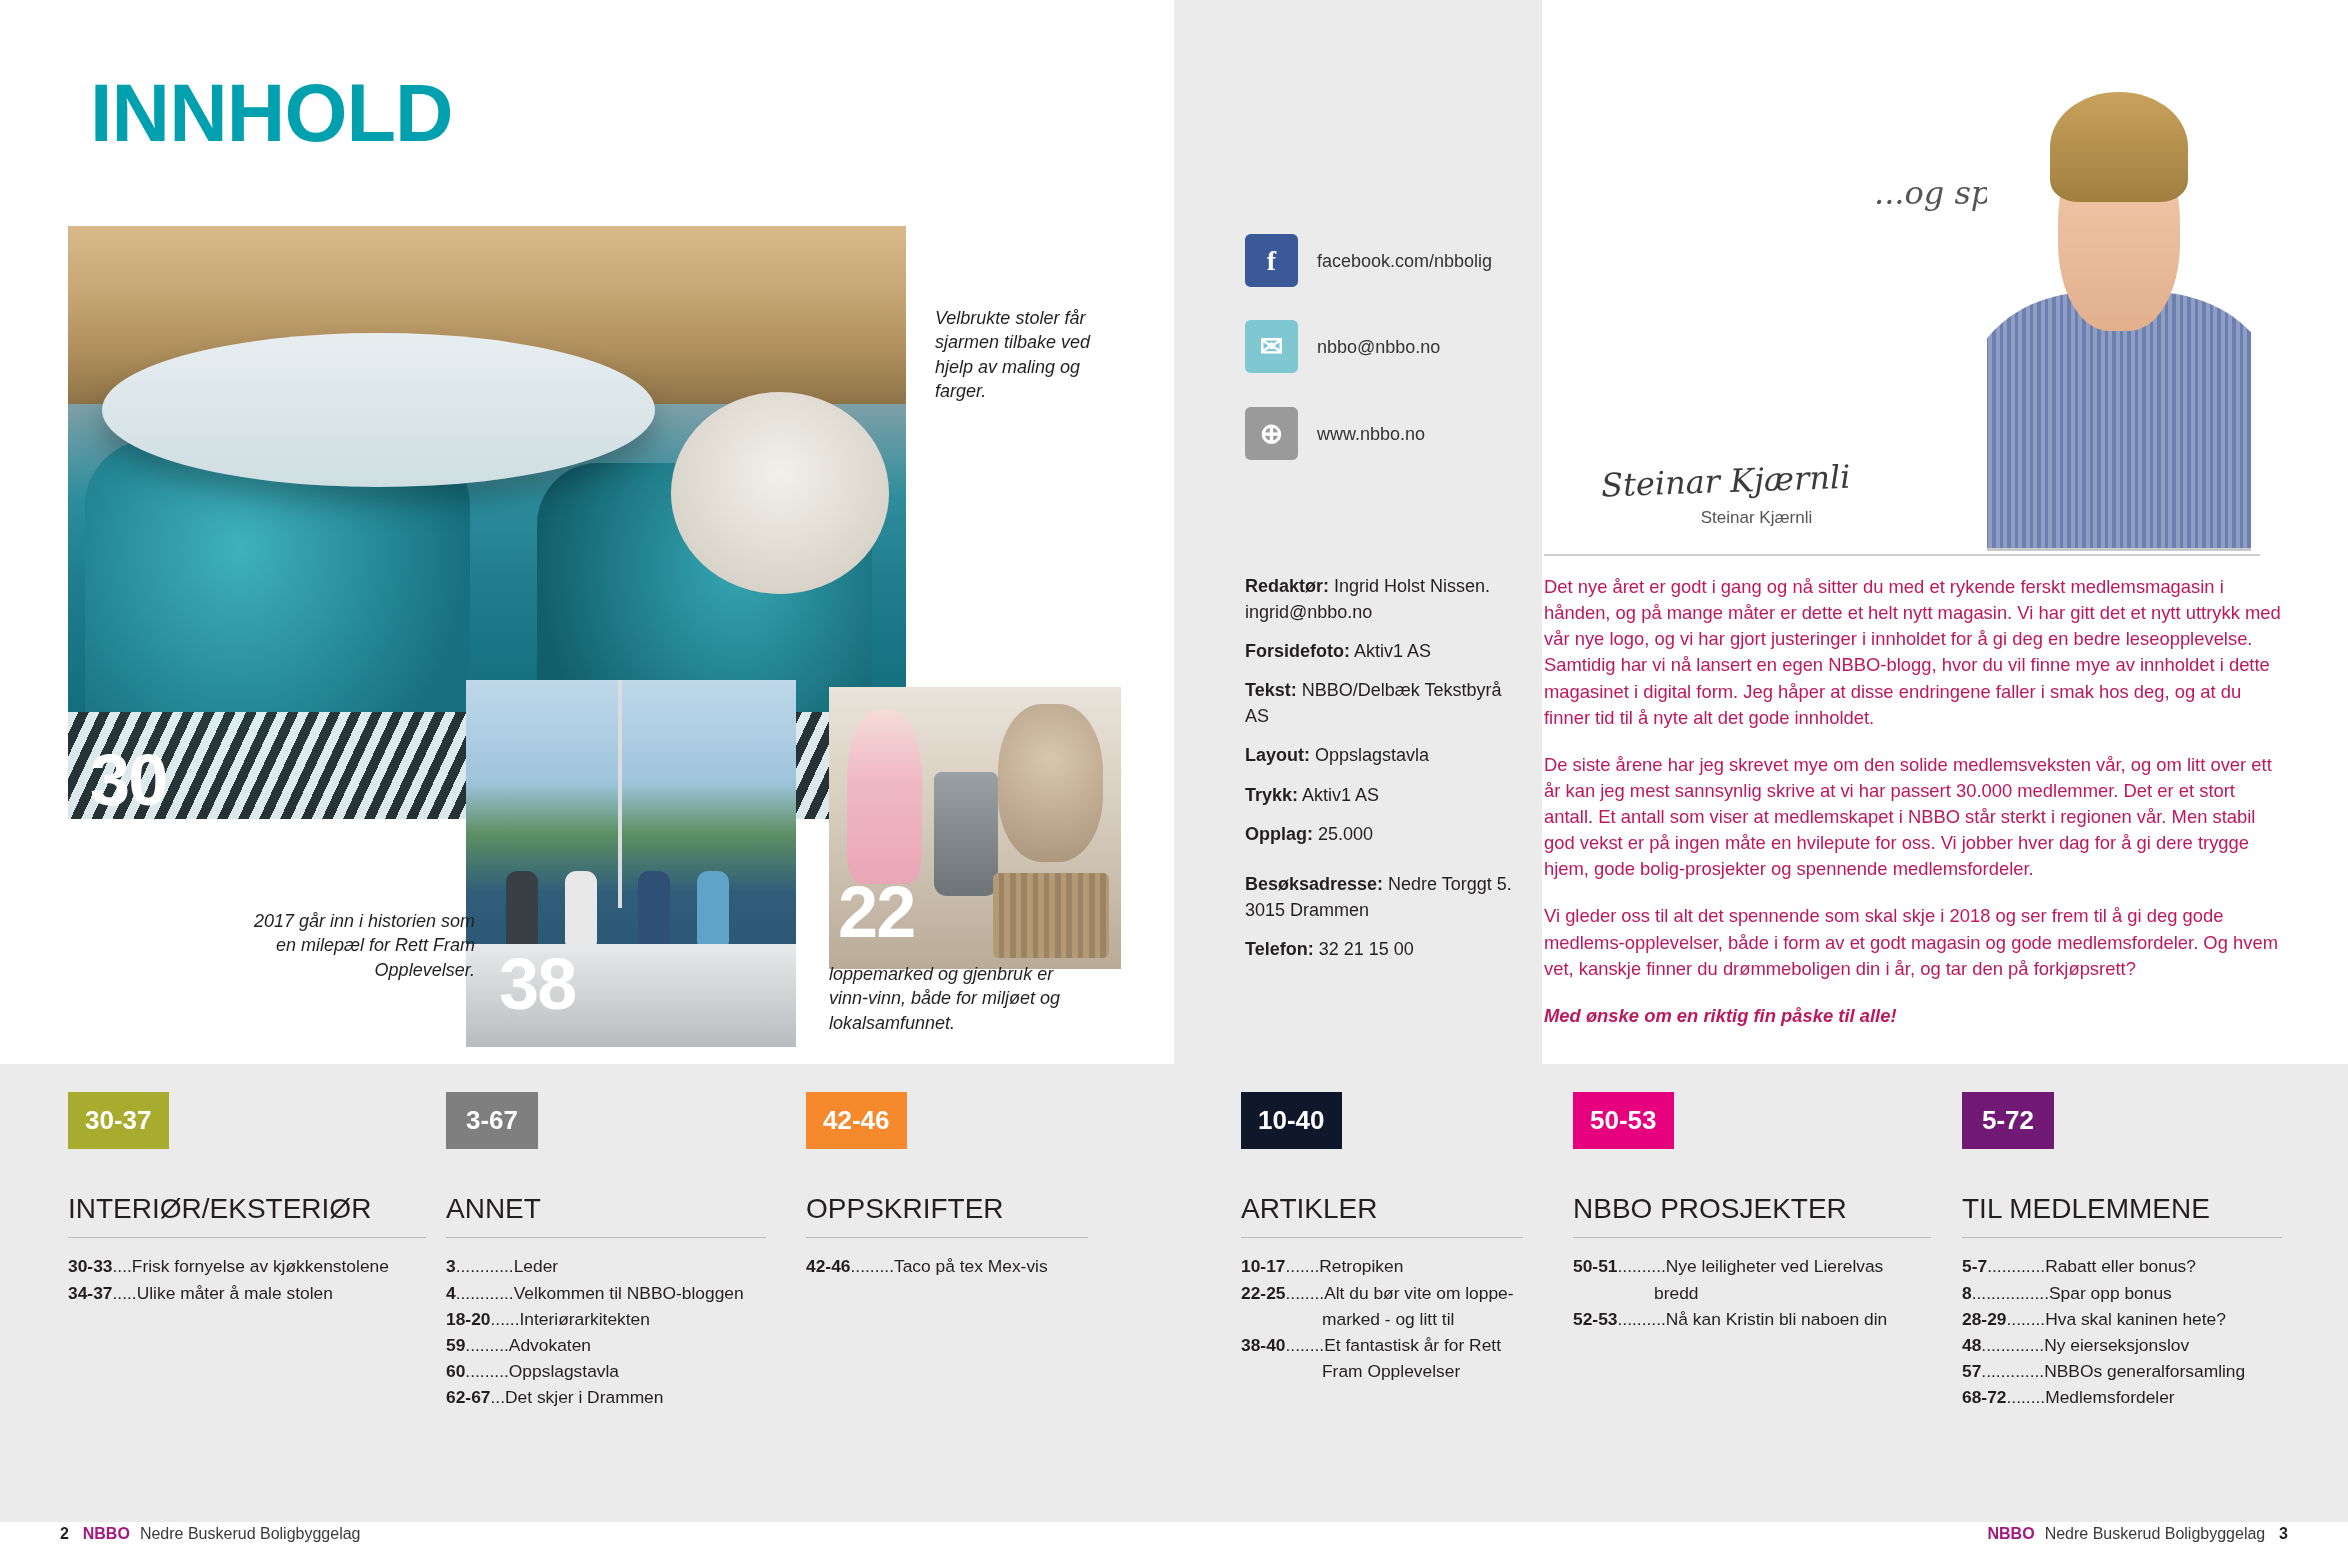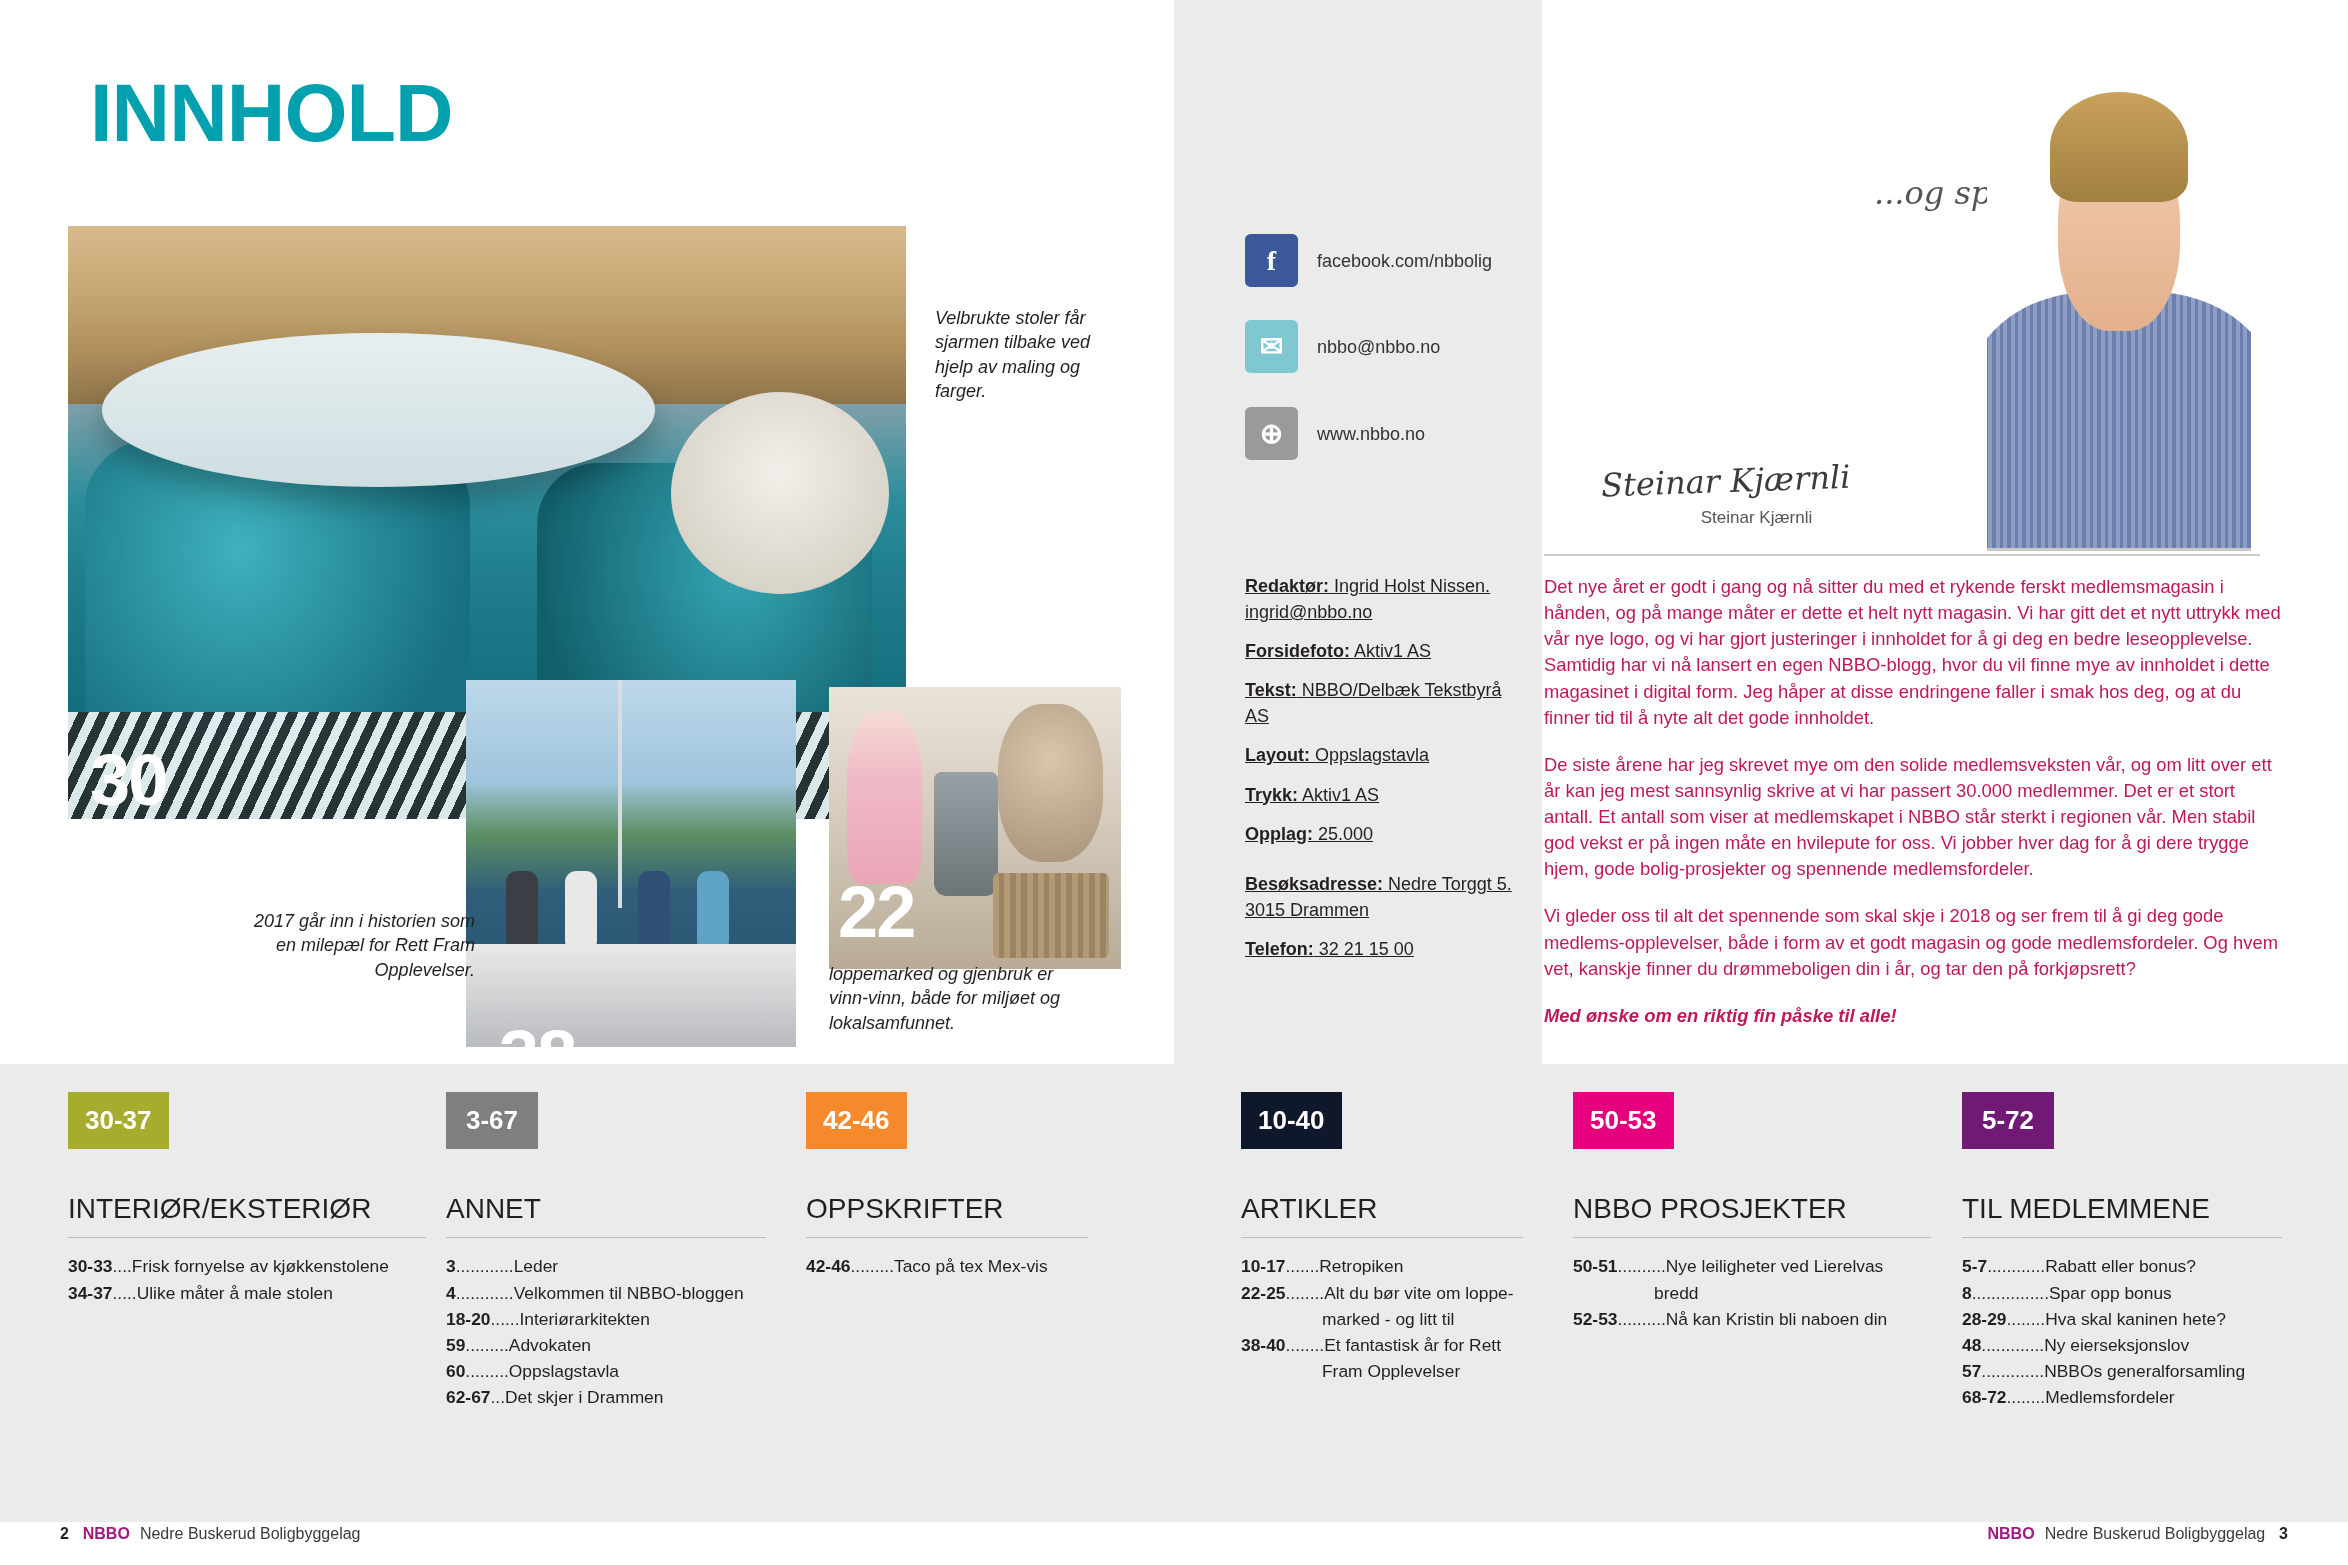--- a/index.html
+++ b/index.html
@@ -121,7 +121,7 @@
   .b-web{background:#9a9a9a;}
 
   .colophon{position:absolute;left:1245px;top:573px;width:273px;font-size:18px;line-height:1.45;color:#231f20;}
-  .colophon p{margin:0 0 13px 0;text-decoration:underline;}
+  .colophon p{margin:0 0 13px 0;}
   .colophon b{font-weight:bold;}
 
   

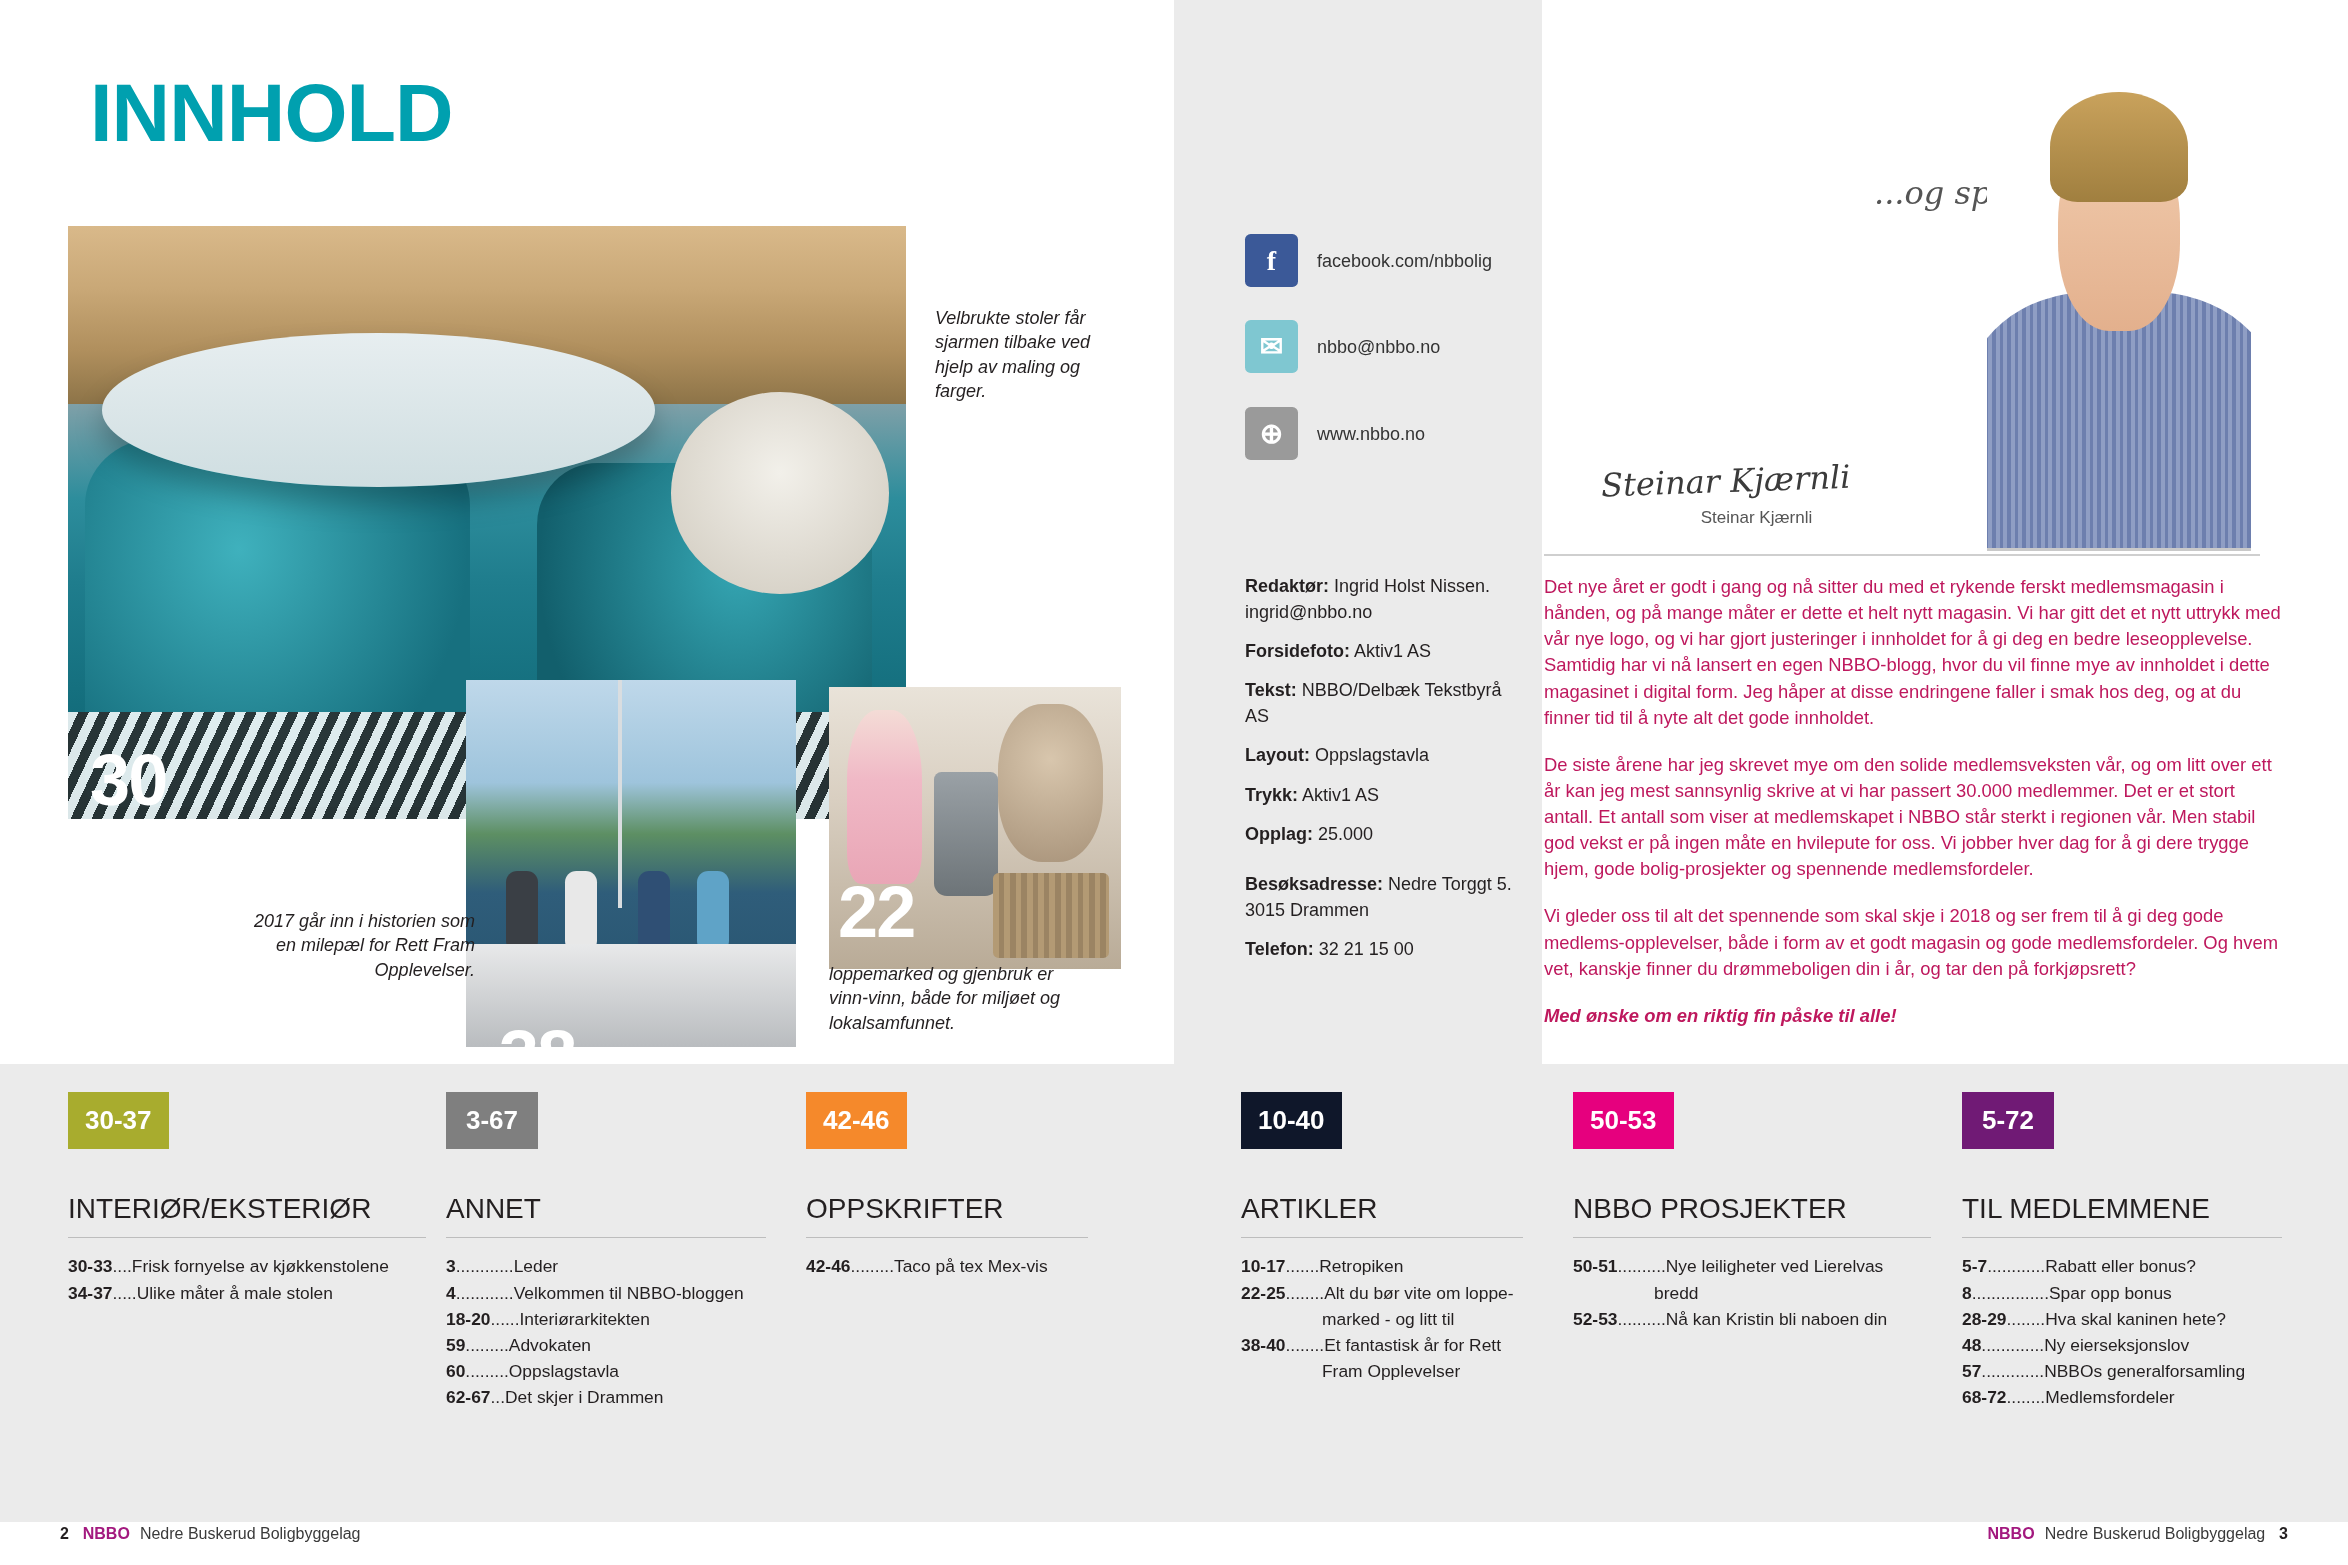--- a/index.html
+++ b/index.html
@@ -97,7 +97,7 @@
     letter-spacing:-1.9px;
   }
   .num30{left:90px;top:744px;}
-  .num38{left:499px;top:1020px;}
+  .num38{left:499px;top:948px;}
   .num22{left:838px;top:876px;}
 
   

